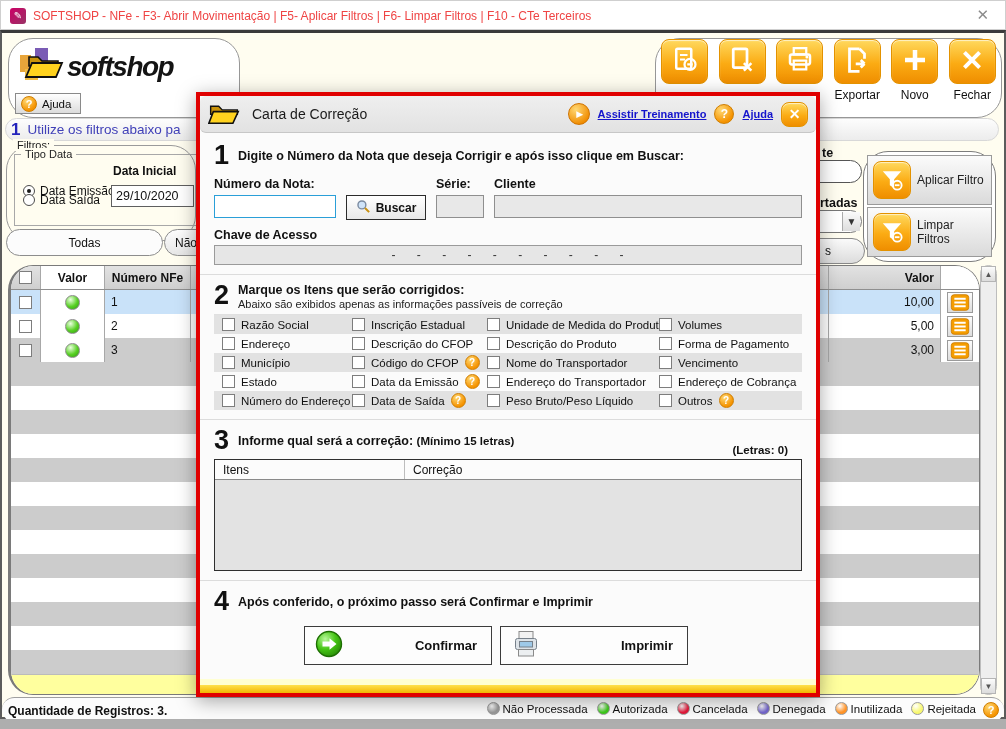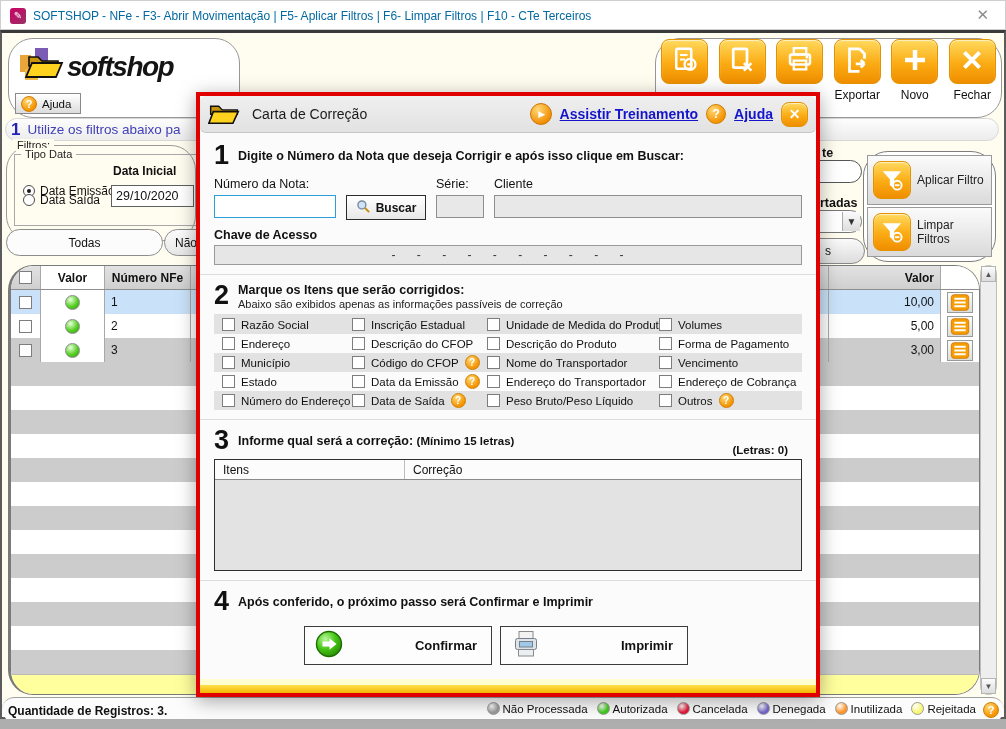--- a/index.html
+++ b/index.html
@@ -9,7 +9,7 @@
   
   .titlebar { position:absolute; top:0; left:0; width:1006px; height:30px; background:#fff; border:1px solid #cfcfcf; }
   .app-ic { position:absolute; left:9px; top:7px; width:16px; height:16px; background:linear-gradient(135deg,#c06,#936); border-radius:3px; color:#fff; font-size:10px; line-height:16px; text-align:center; }
-  .tb-title { position:absolute; left:32px; top:8px; font-size:12px; color:#0369a1; white-space:nowrap; }
+  .tb-title { position:absolute; left:32px; top:8px; font-size:12px; color:#ef4444; white-space:nowrap; }
   .tb-close { position:absolute; right:16px; top:5px; font-size:15px; color:#8b8b8b; cursor:default; }
 
   

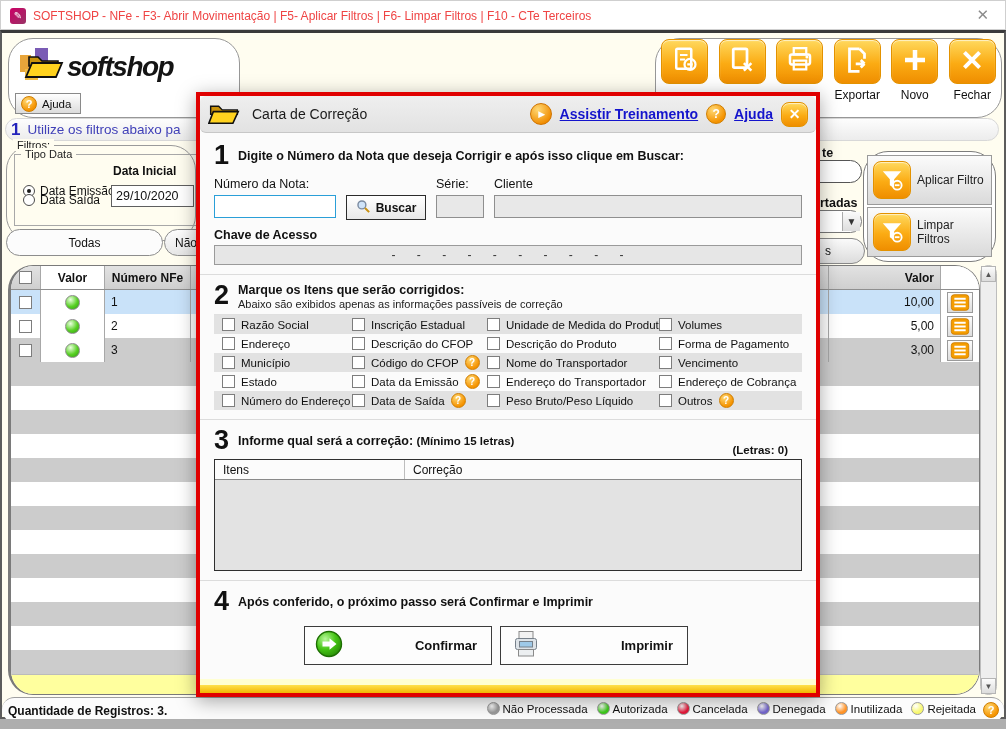--- a/index.html
+++ b/index.html
@@ -116,7 +116,7 @@
   .m-title { font-size:14px; color:#1a1a1a; flex:0 0 auto; margin-left:4px; }
   .m-head-right { margin-left:auto; display:flex; align-items:center; gap:8px; }
   .play-ic { width:22px; height:22px; border-radius:50%; background:radial-gradient(circle at 35% 28%, #ffd975, #f08c00 75%); border:1px solid #cf7300; color:#fff; font-size:9px; text-align:center; line-height:21px; padding-left:2px; }
-  .m-link { color:#1414cc; text-decoration:underline; font-weight:bold; font-size:14px; }
+  .m-link { color:#1414cc; text-decoration:underline; font-weight:bold; font-size:11px; }
   .m-close { width:27px; height:25px; display:flex; align-items:center; justify-content:center; color:#fff; font-weight:bold; font-size:14px; }
   .m-body { padding:10px 14px 0 14px; position:relative; }
   .step-h { display:flex; align-items:flex-start; gap:9px; }

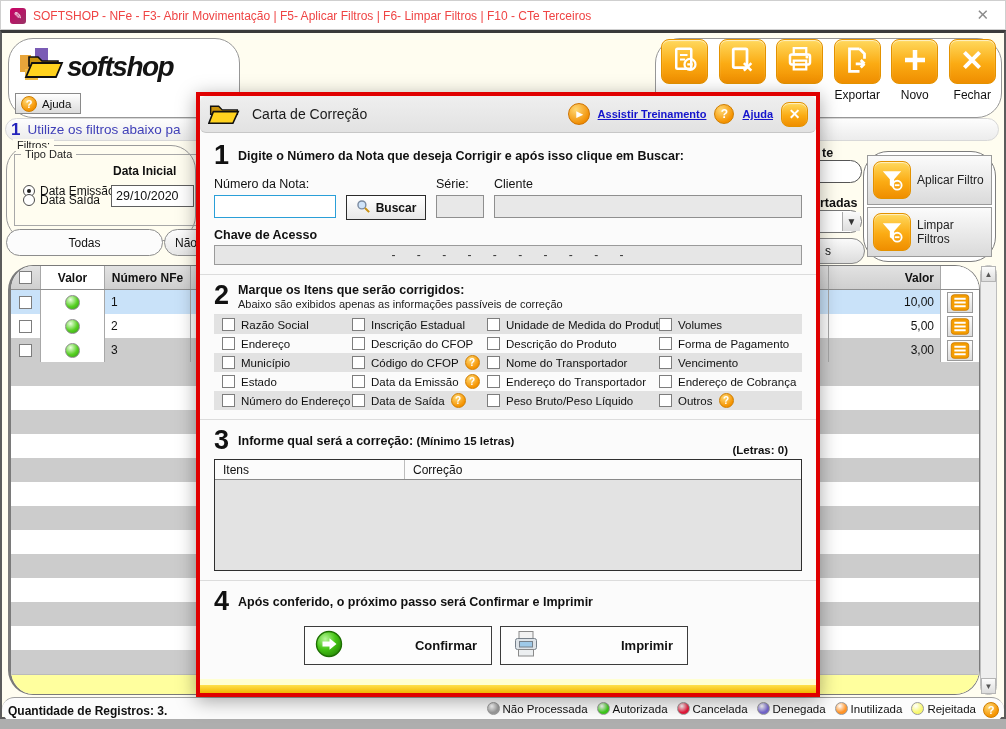--- a/index.html
+++ b/index.html
@@ -126,7 +126,7 @@
   .sep { border-top:1px solid #dcdcdc; margin:9px -14px 8px -14px; }
 
   .f-grid { display:grid; grid-template-columns:122px 80px 48px 1fr; column-gap:10px; margin-top:10px; }
-  .f-label { font-weight:normal; font-size:12.5px; height:18px; }
+  .f-label { font-weight:bold; font-size:12.5px; height:18px; }
   .inp { height:23px; border:1px solid #8f8f8f; background:#e8e8e8; }
   .inp.blue { background:#fff; border:1px solid #2a9fd8; }
   .buscar-btn { height:25px; border:1px solid #2b2b2b; background:linear-gradient(#fff,#e8e8e8); display:flex; align-items:center; justify-content:center; gap:5px; font-weight:bold; font-size:12px; }

